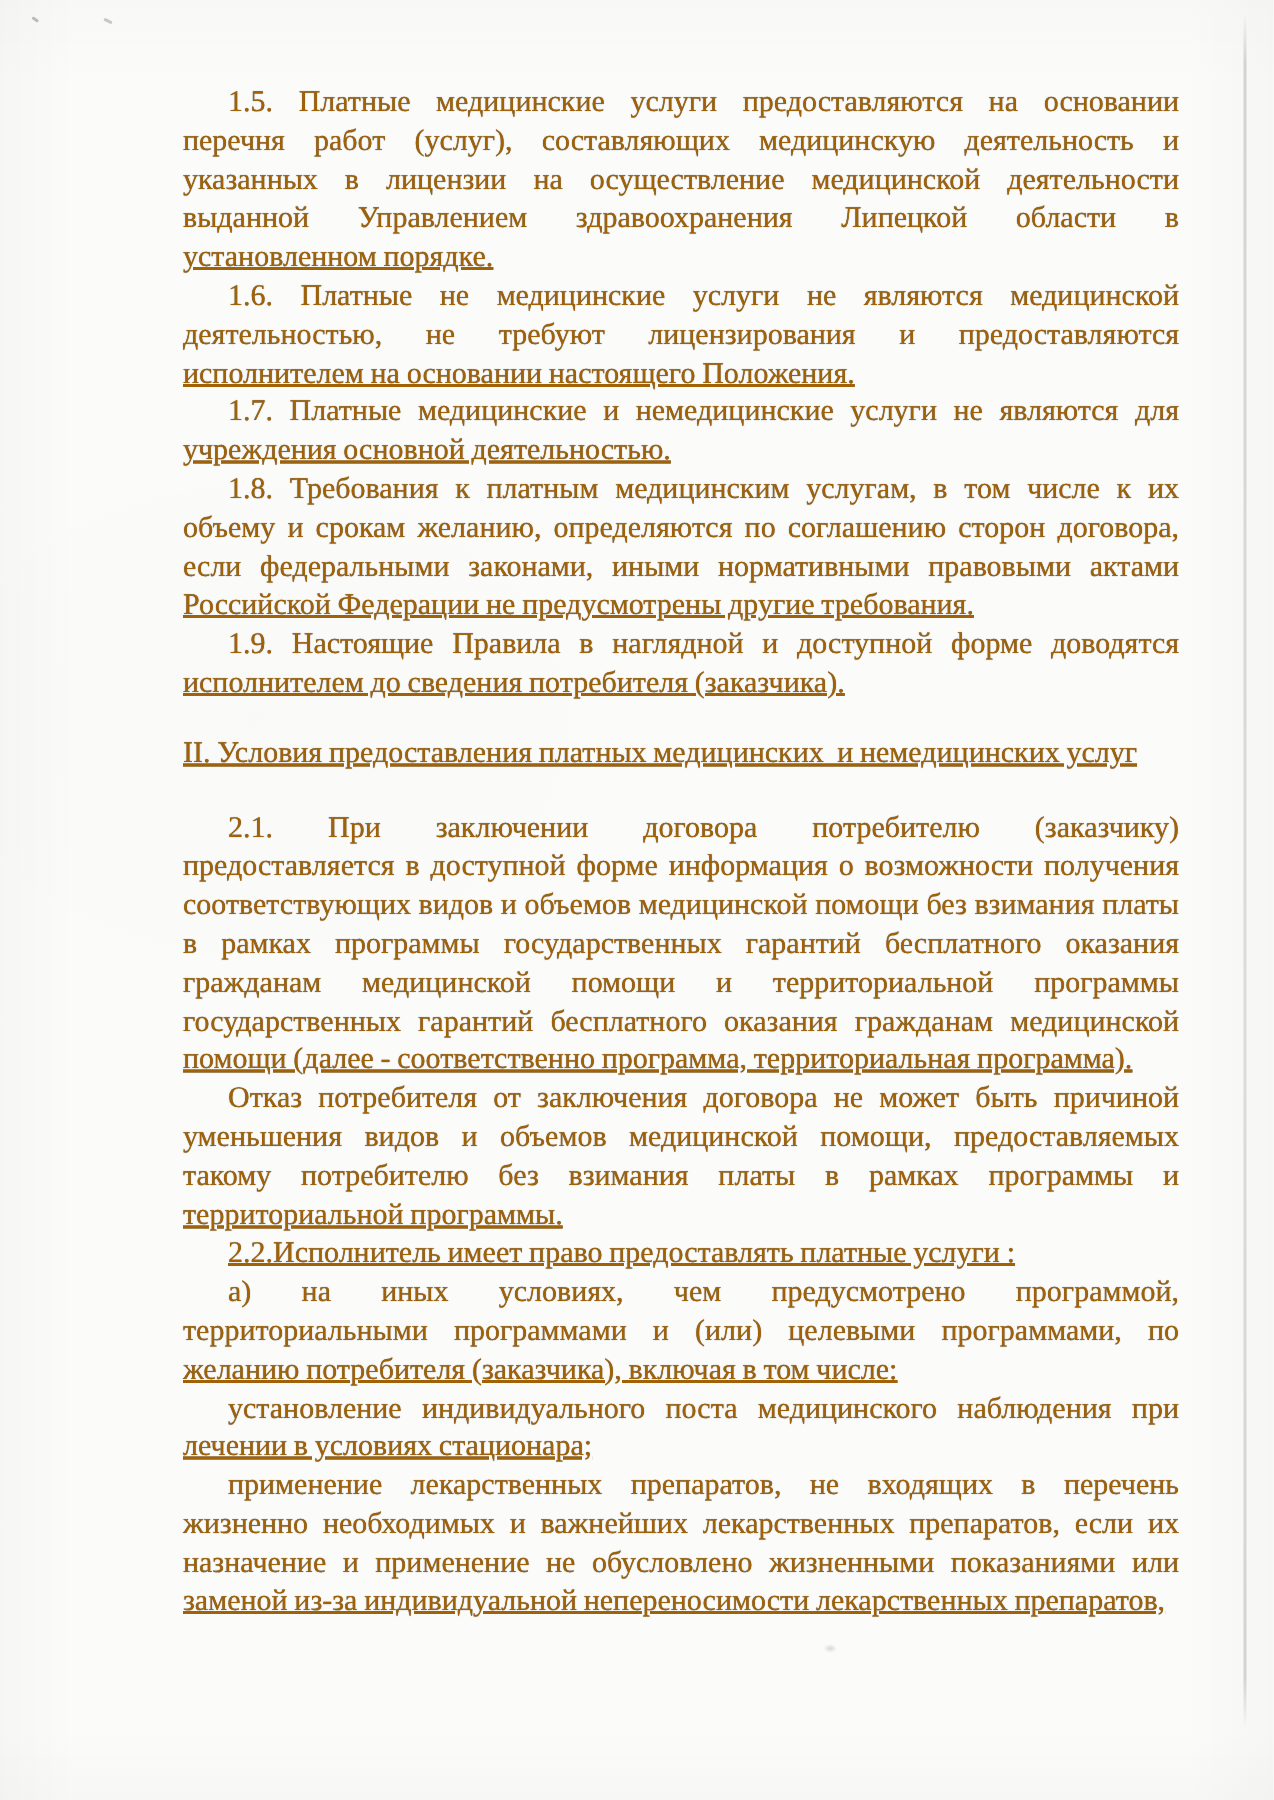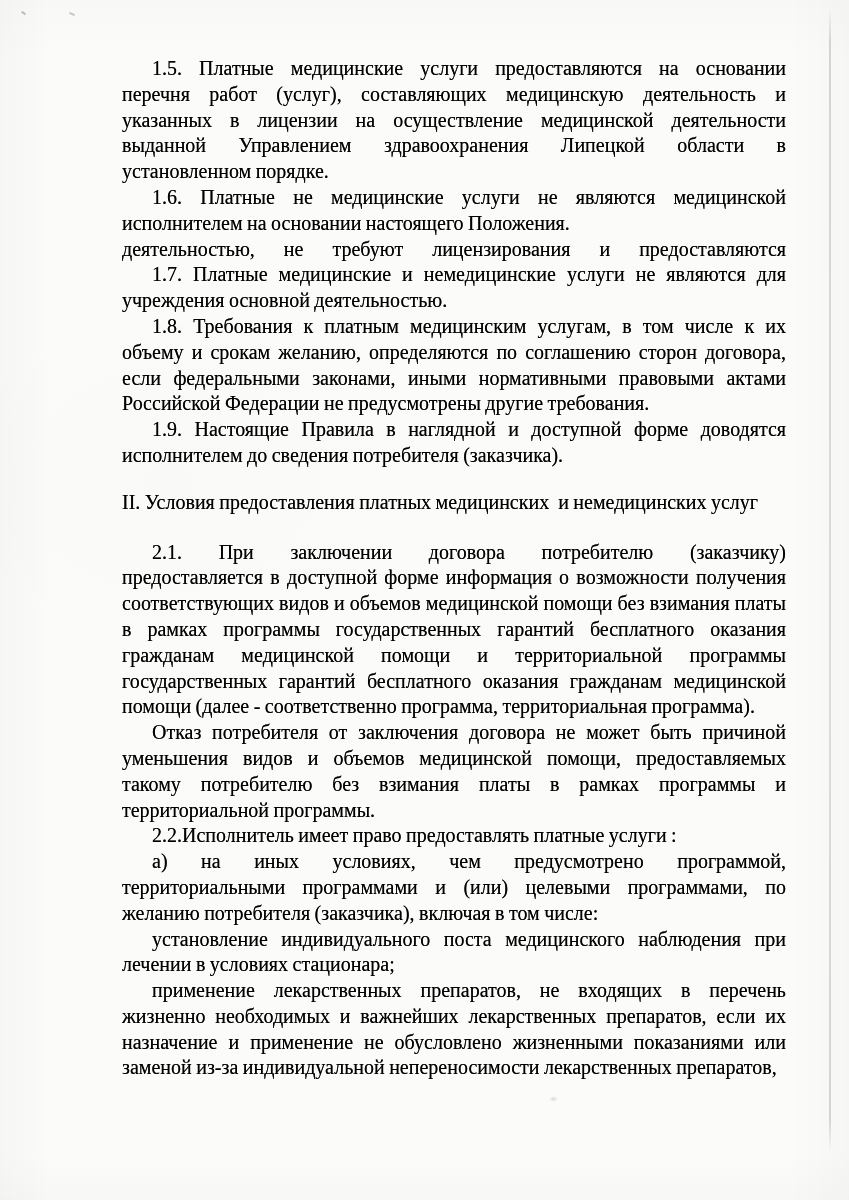--- a/index.html
+++ b/index.html
@@ -33,7 +33,7 @@
   .line {
     font-size: 20px;
     line-height: 25.8px;
-    color: #000000;
+    color: #a16207;
     text-shadow: 0 0 0.6px rgba(28,28,28,0.75);
     word-spacing: -0.5px;
     text-align: justify;

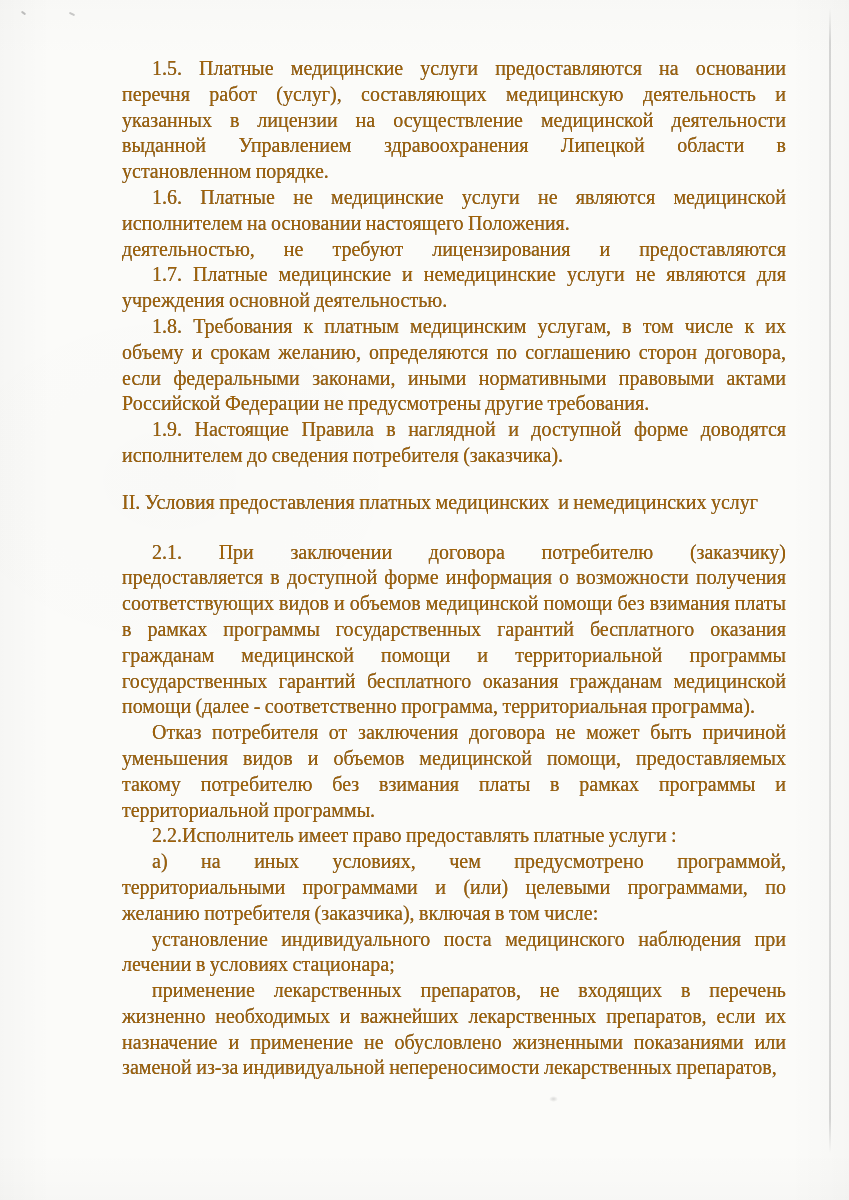--- a/index.html
+++ b/index.html
@@ -43,6 +43,7 @@
   .line--last {
     text-align: left;
     text-align-last: left;
+    text-decoration: underline;
   }
 
   .line--first {

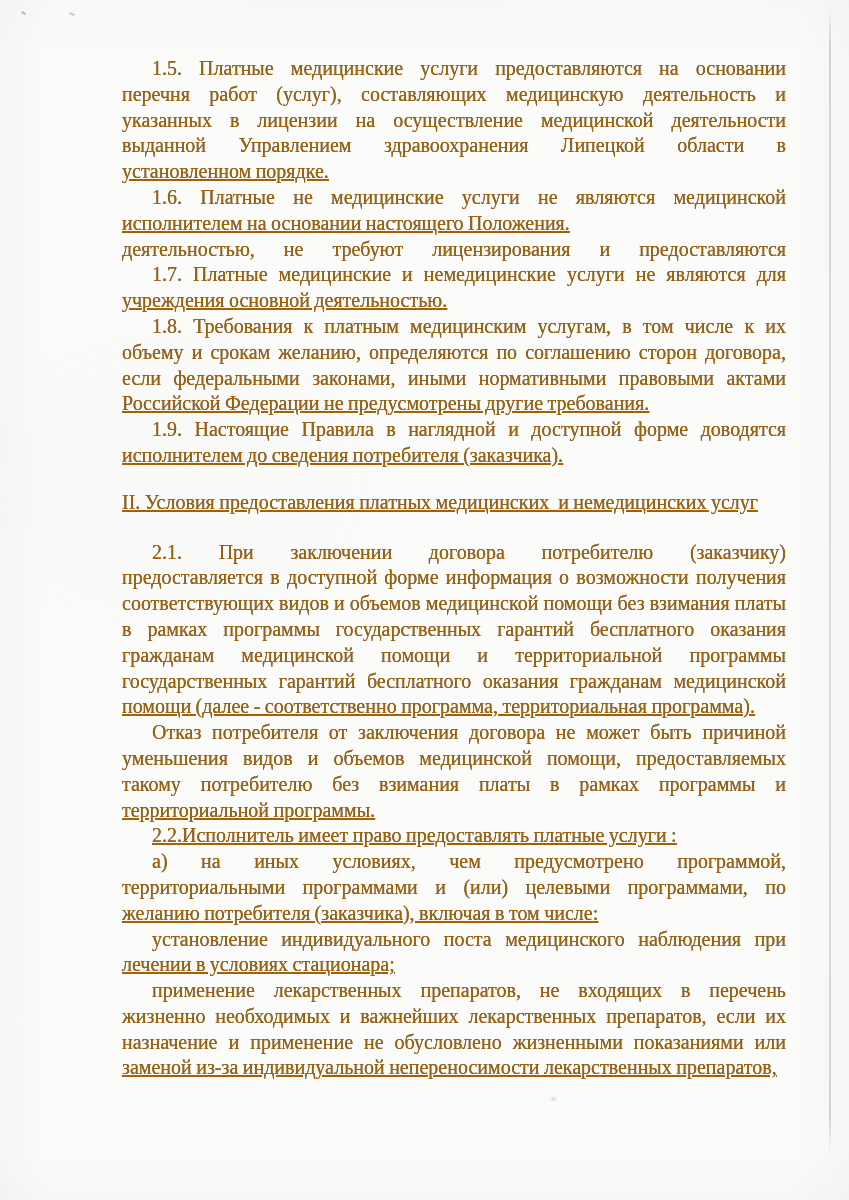--- a/index.html
+++ b/index.html
@@ -123,8 +123,8 @@
     </div>
     <div class="para">
       <div class="line line--first">1.6. Платные не медицинские услуги не являются медицинской</div>
+      <div class="line">деятельностью, не требуют лицензирования и предоставляются</div>
       <div class="line line--last">исполнителем на основании настоящего Положения.</div>
-      <div class="line">деятельностью, не требуют лицензирования и предоставляются</div>
     </div>
     <div class="para">
       <div class="line line--first">1.7. Платные медицинские и немедицинские услуги не являются для</div>

